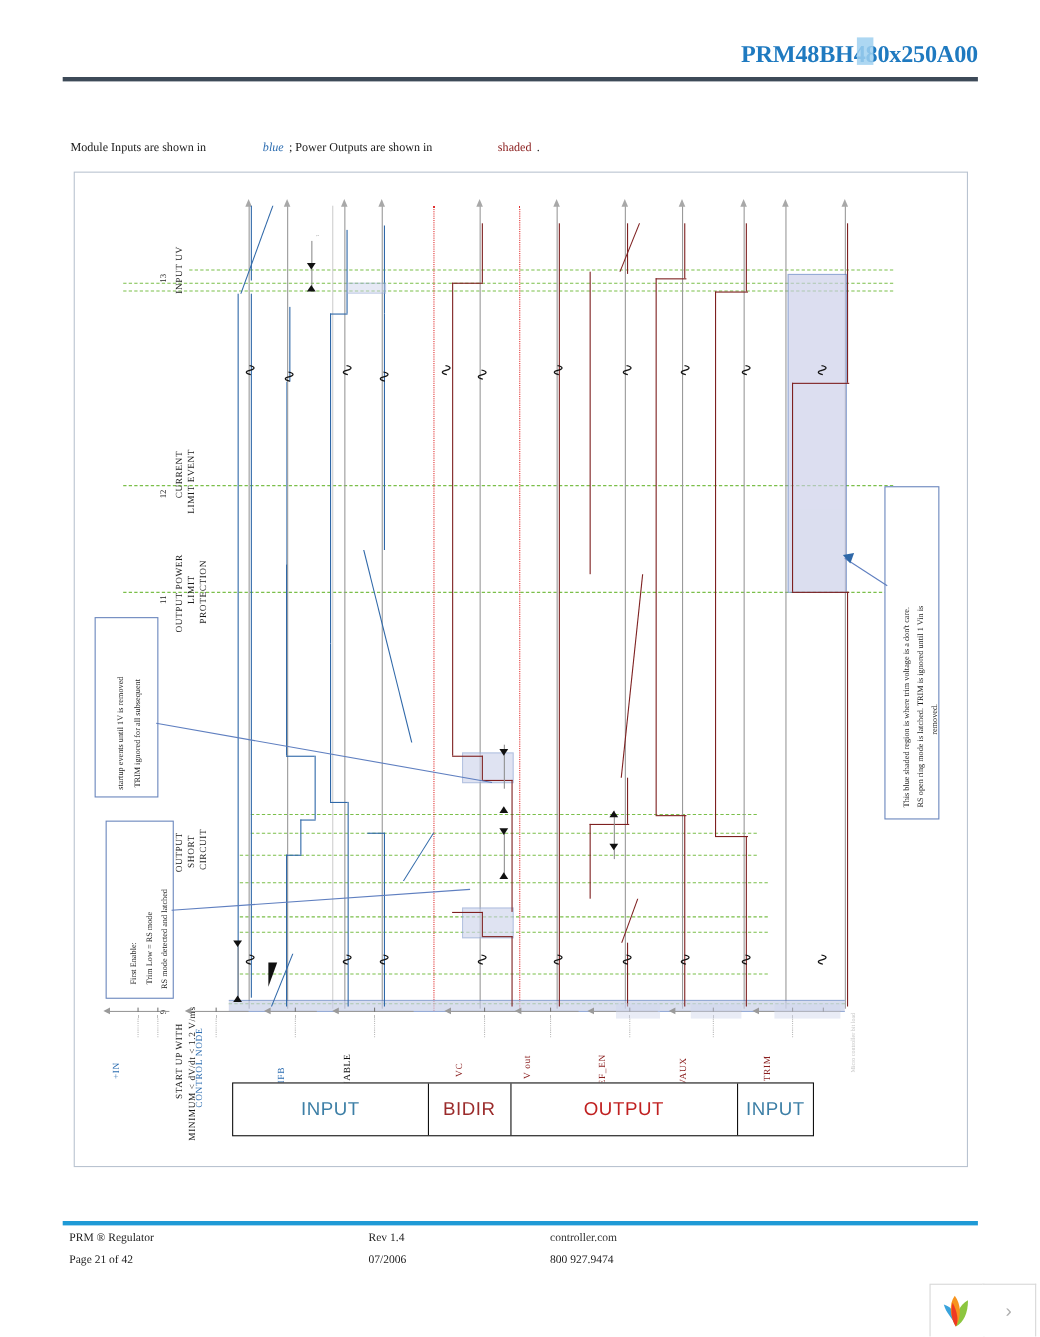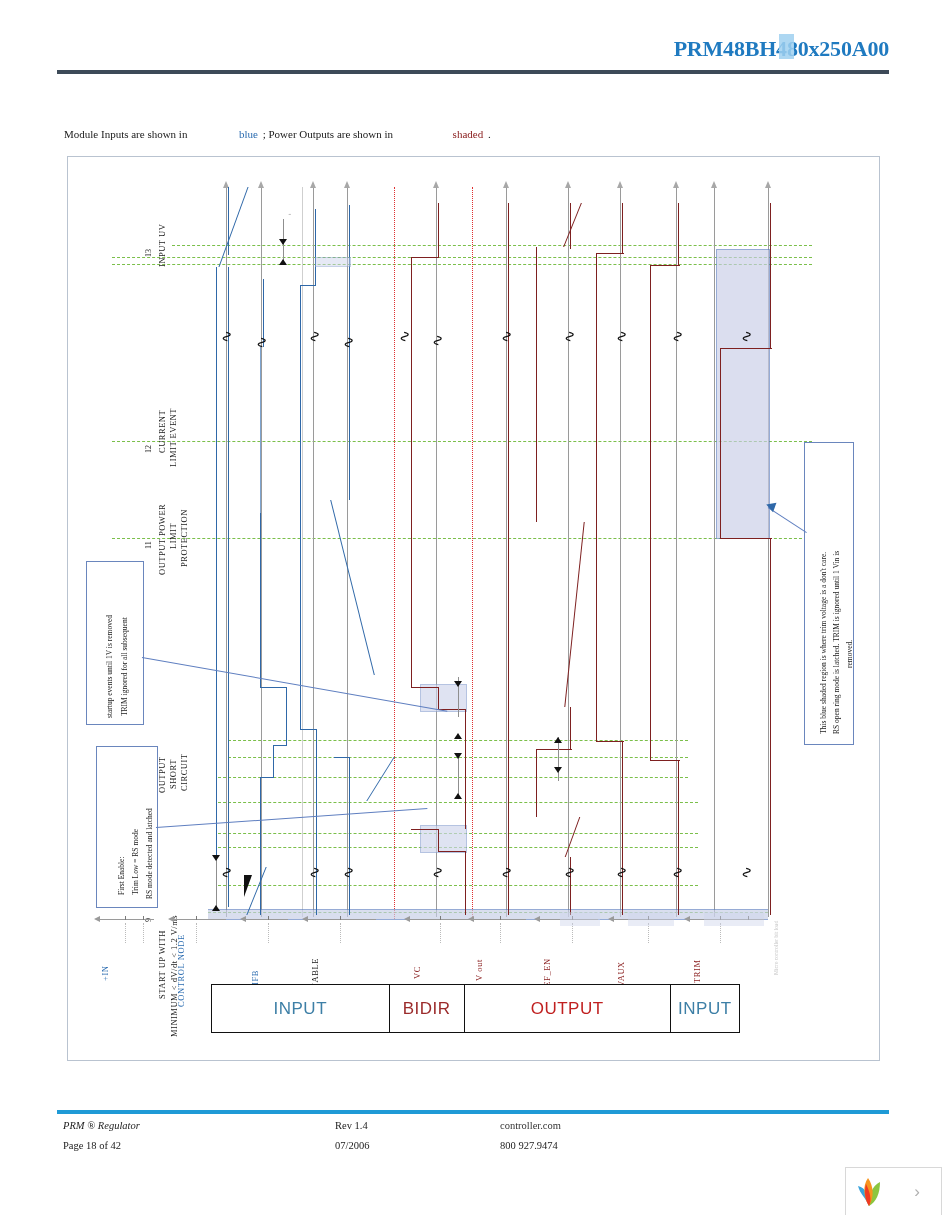--- a/index.html
+++ b/index.html
@@ -36,7 +36,7 @@
     position:absolute;left:64px;top:128px;width:600px;
     font-size:11px;white-space:nowrap;
   }
-  #legend-line .blue{color:#2b6cb0;padding:0 2px;}
+  #legend-line .blue{color:#2b6cb0;padding:0 2px;font-style:italic;}
   #legend-line .brown{color:#8b2020;padding:0 2px;}
   .lg-seg{display:inline-block;}
   .lg-gap{display:inline-block;width:44px;}

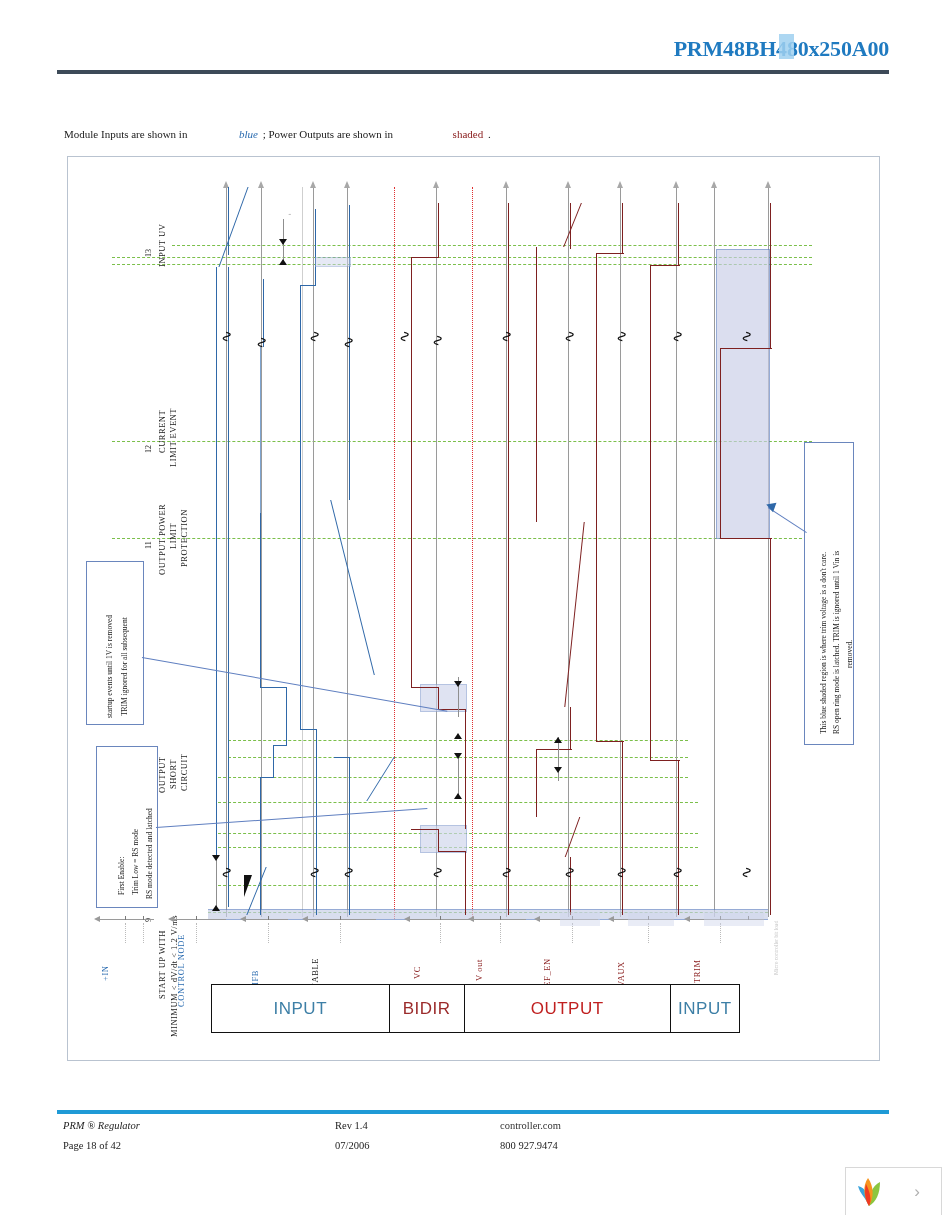--- a/index.html
+++ b/index.html
@@ -493,7 +493,7 @@
 
   <div id="footer-rule"></div>
 
-  <div class="fcol" style="left:63px;top:1120px;font-style:italic;">PRM ® Regulator</div>
+  <div class="fcol" style="left:63px;top:1120px;">PRM ® Regulator</div>
   <div class="fcol" style="left:63px;top:1140px;">Page 18 of 42</div>
   <div class="fcol" style="left:335px;top:1120px;">Rev 1.4</div>
   <div class="fcol" style="left:335px;top:1140px;">07/2006</div>

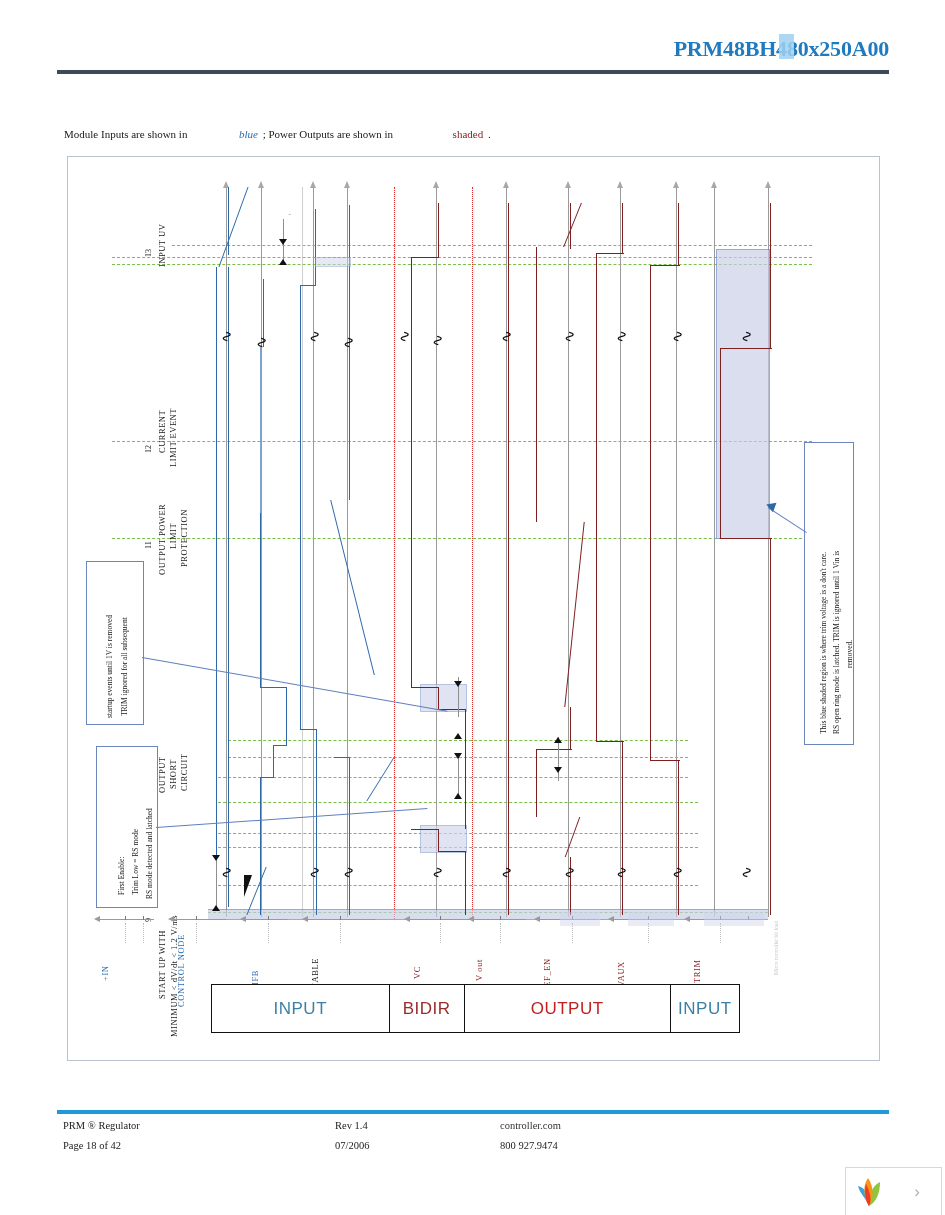--- a/index.html
+++ b/index.html
@@ -494,7 +494,7 @@
   <div id="footer-rule"></div>
 
   <div class="fcol" style="left:63px;top:1120px;">PRM ® Regulator</div>
-  <div class="fcol" style="left:63px;top:1140px;">Page 18 of 42</div>
+  <div class="fcol" style="left:63px;top:1140px;">Page 21 of 42</div>
   <div class="fcol" style="left:335px;top:1120px;">Rev 1.4</div>
   <div class="fcol" style="left:335px;top:1140px;">07/2006</div>
   <div class="fcol" style="left:500px;top:1120px;color:#333;">controller.com</div>

